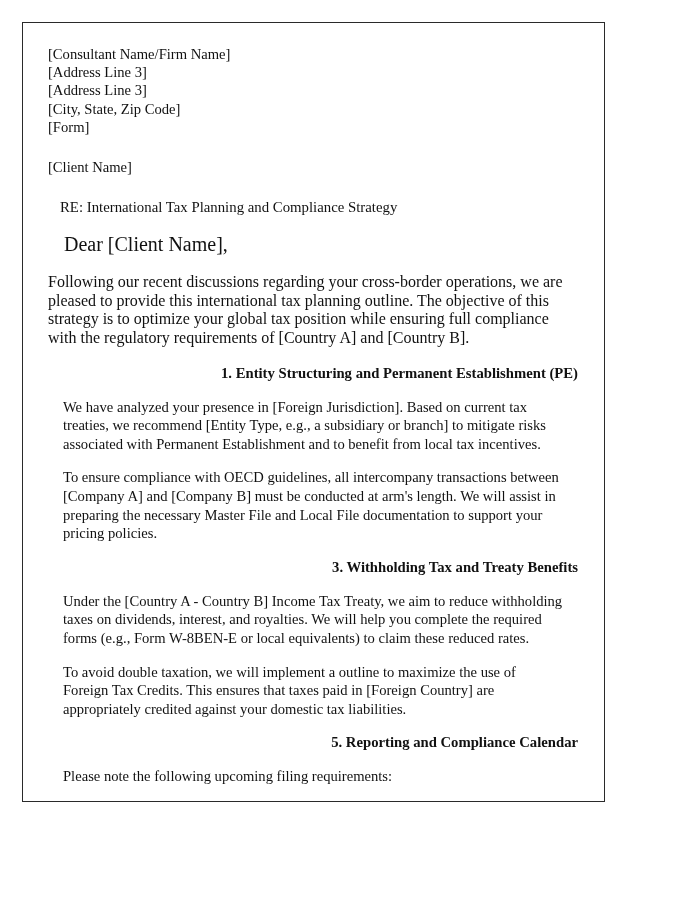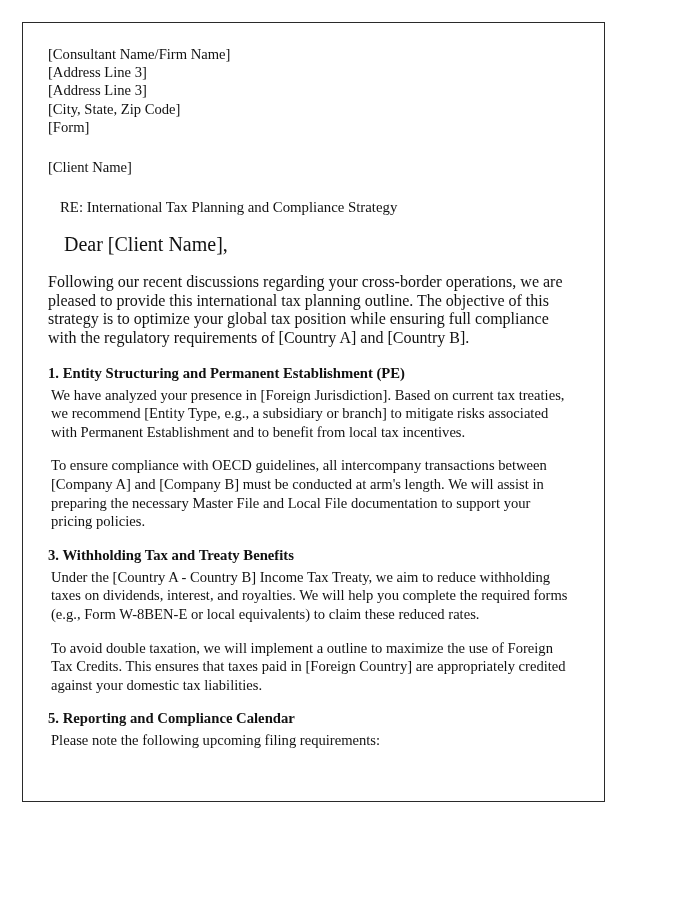--- a/index.html
+++ b/index.html
@@ -62,6 +62,7 @@
     font-weight: bold;
     line-height: 19px;
     margin: 0 0 1px 0;
+    text-align: right;
   }
   .section-body {
     font-size: 14.6px;

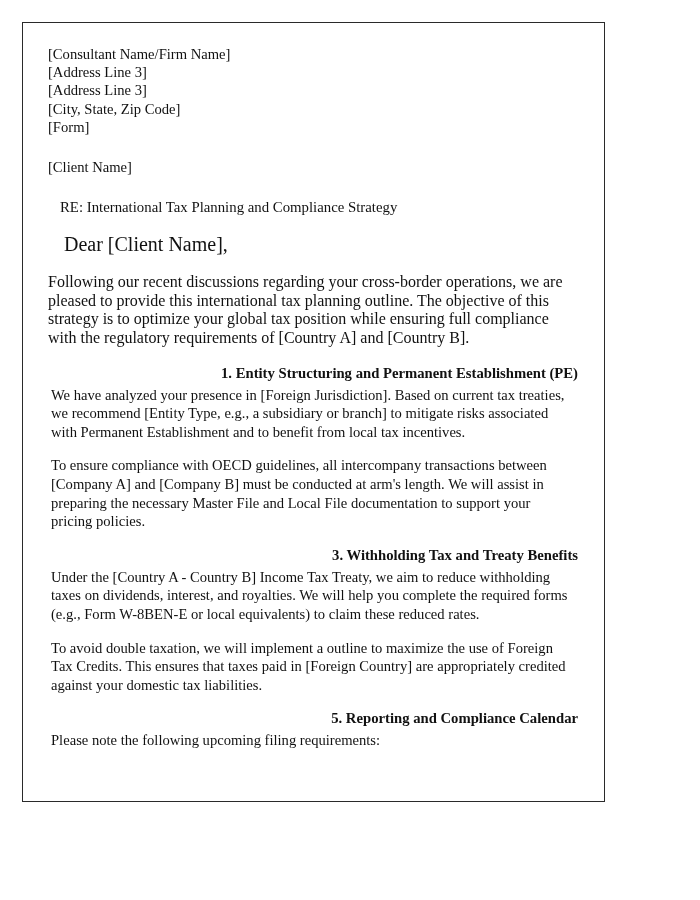--- a/index.html
+++ b/index.html
@@ -67,7 +67,7 @@
   .section-body {
     font-size: 14.6px;
     line-height: 18.6px;
-    margin: 3px;
+    margin: 15px;
   }
 </style>
 </head>

